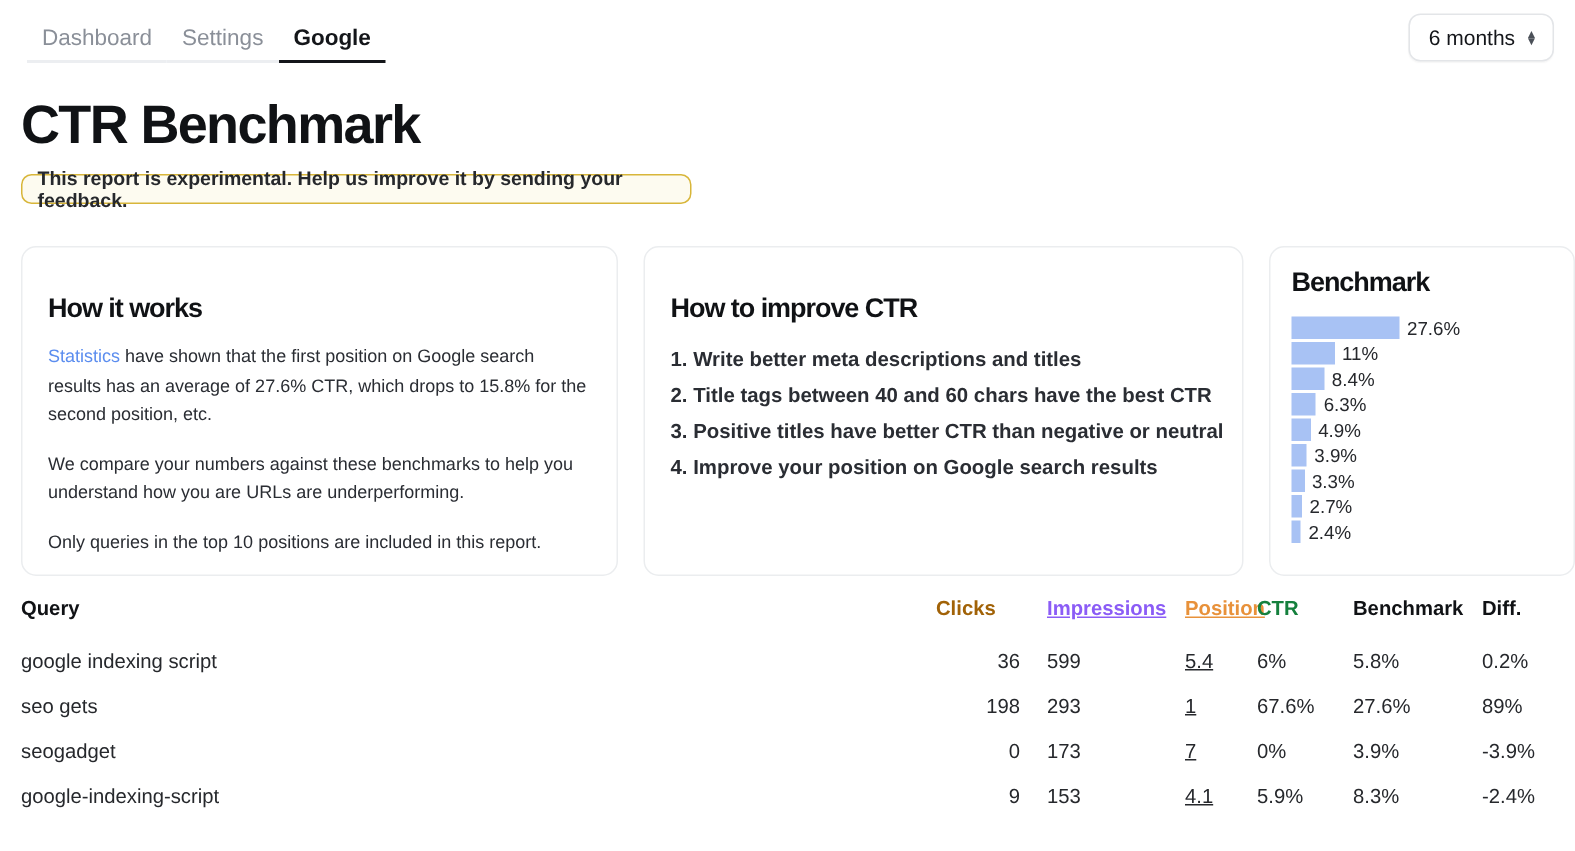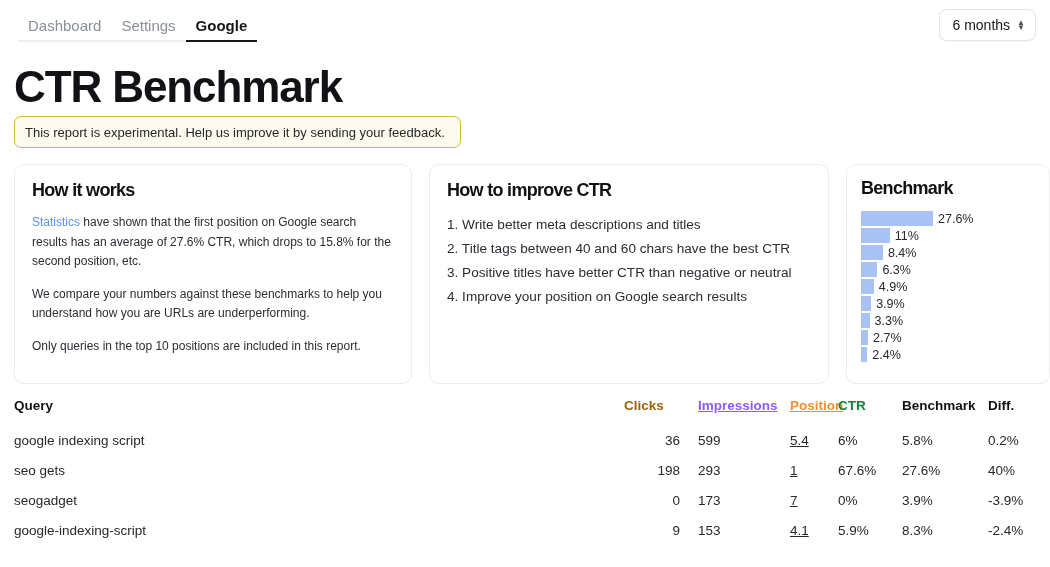--- a/index.html
+++ b/index.html
@@ -73,7 +73,7 @@
   .page-title {
     position: absolute;
     left: 14px; top: 62px;
-    font-size: 44px;
+    font-size: 36px;
     font-weight: 800;
     letter-spacing: -1.1px;
     color: #101215;

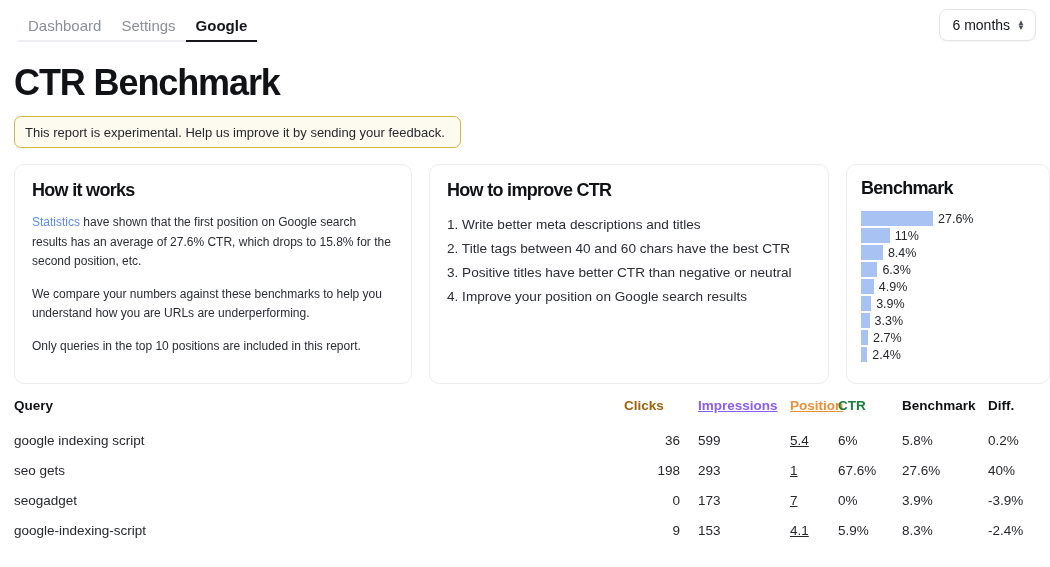--- a/index.html
+++ b/index.html
@@ -85,7 +85,7 @@
     position: absolute;
     left: 14px; top: 116px;
     width: 447px;
-    height: 32px;
+    height: 20px;
     border: 1px solid #d8b63a;
     border-radius: 7px;
     background: #fdfbf0;
@@ -94,6 +94,7 @@
     padding: 0 10px;
     font-size: 13px;
     color: #26282c;
+    font-weight: bold;
   }
 
   

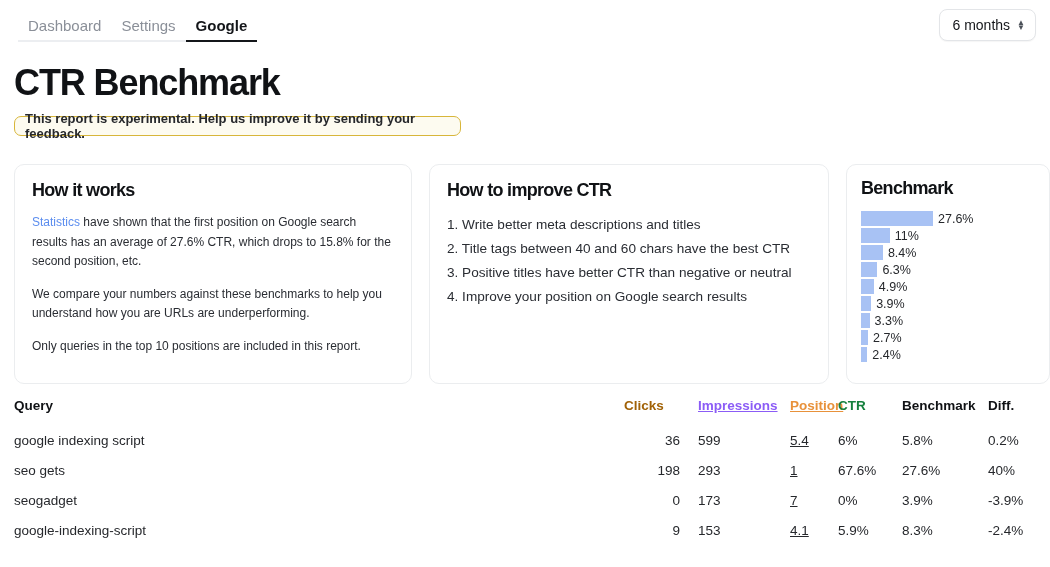--- a/index.html
+++ b/index.html
@@ -110,7 +110,7 @@
     border: 1px solid #ebedef;
     border-radius: 10px;
     background: #fff;
-    padding: 15px 17px 14px 17px;
+    padding: 30px 17px 14px 17px;
     overflow: hidden;
   }
   .card-a { width: 398px; flex: 0 0 398px; }

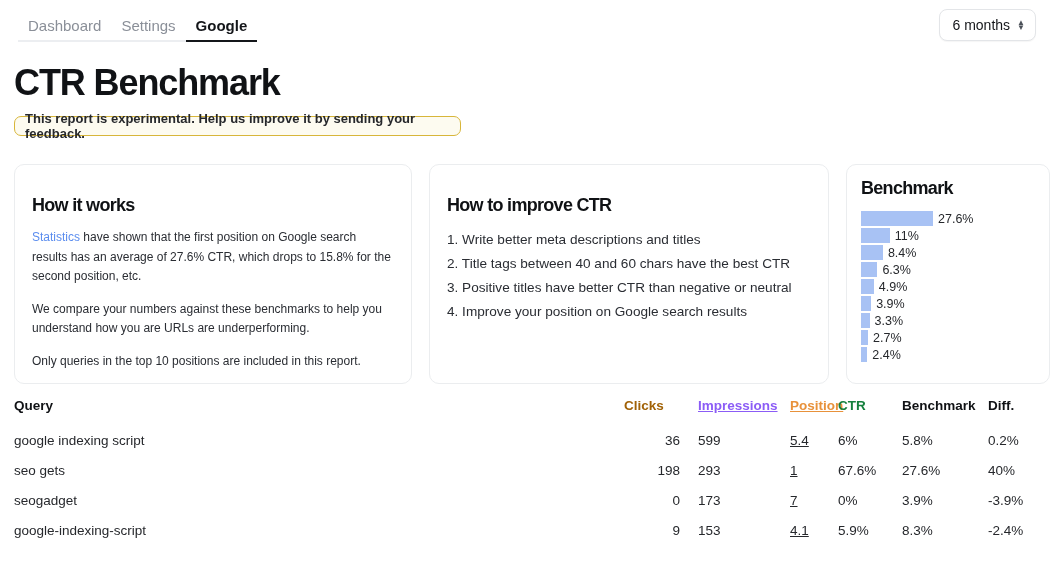--- a/index.html
+++ b/index.html
@@ -147,6 +147,7 @@
     line-height: 24px;
     color: #2a2d33;
     white-space: nowrap;
+    font-weight: bold;
   }
 
   

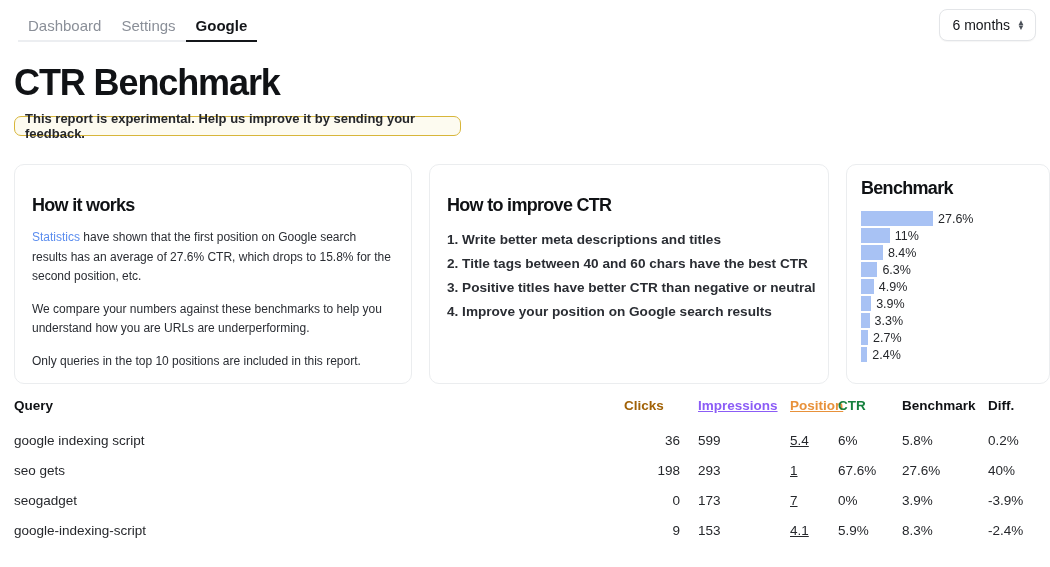--- a/index.html
+++ b/index.html
@@ -329,7 +329,7 @@
           <td class="col-pos">1</td>
           <td class="col-ctr">67.6%</td>
           <td class="col-bench">27.6%</td>
-          <td class="col-diff diff-pos">40%</td>
+          <td class="col-diff diff-pos">89%</td>
         </tr>
         <tr>
           <td class="col-query">seogadget</td>

